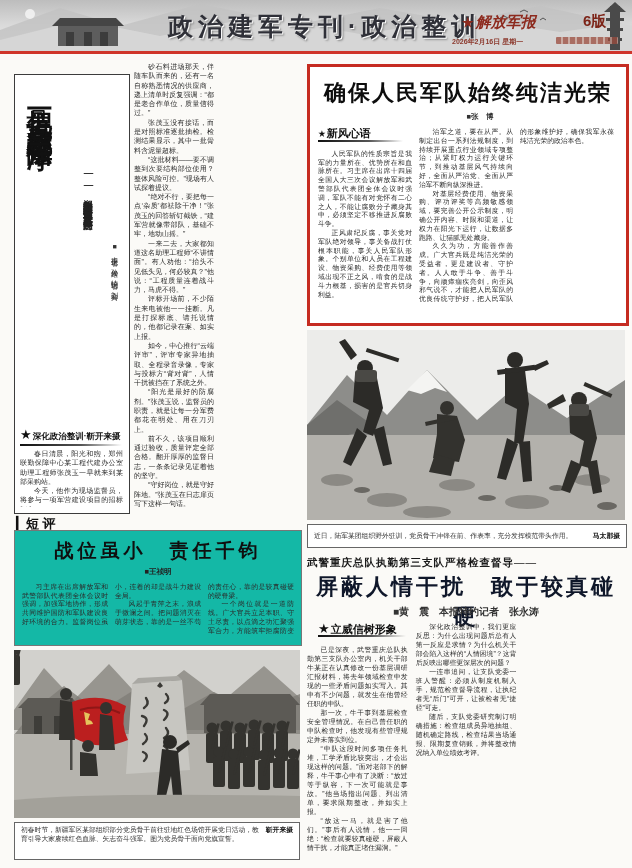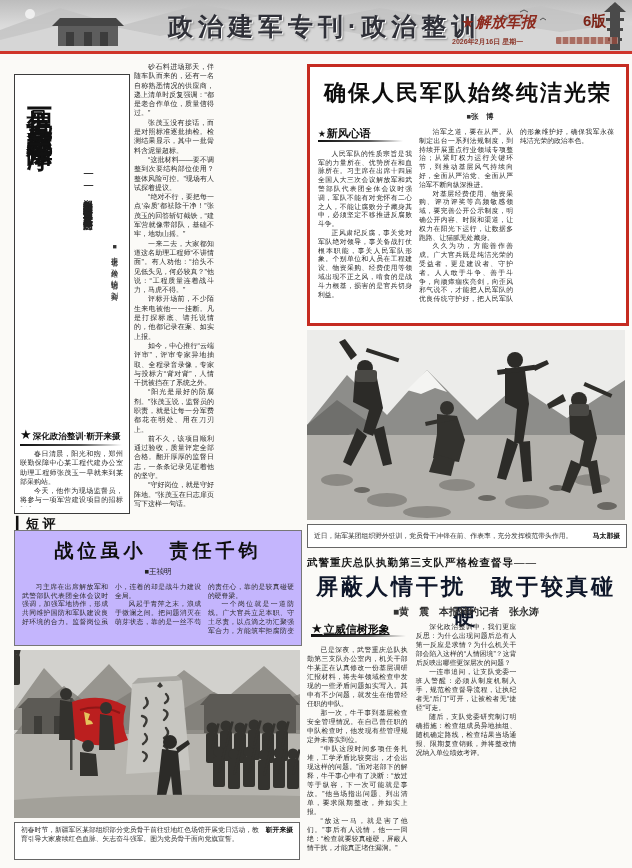--- a/index.html
+++ b/index.html
@@ -51,7 +51,7 @@
     column-count:2;column-gap:8px;column-fill:auto;}
 
   
-  #brief-box{left:14px;top:530px;width:286px;height:114px;border:1px solid #777;background:#c4b5fd;}
+  #brief-box{left:14px;top:530px;width:286px;height:114px;border:1px solid #777;background:#14b8a6;}
   #brief-headline{left:0;top:7px;width:100%;text-align:center;font-size:19px;font-weight:bold;letter-spacing:4px;
     font-family:"Liberation Serif","DejaVu Serif",serif;color:#0f0f0f;}
   #brief-byline{left:0;top:36px;width:100%;text-align:center;font-size:7.5px;font-weight:normal;color:#222;}

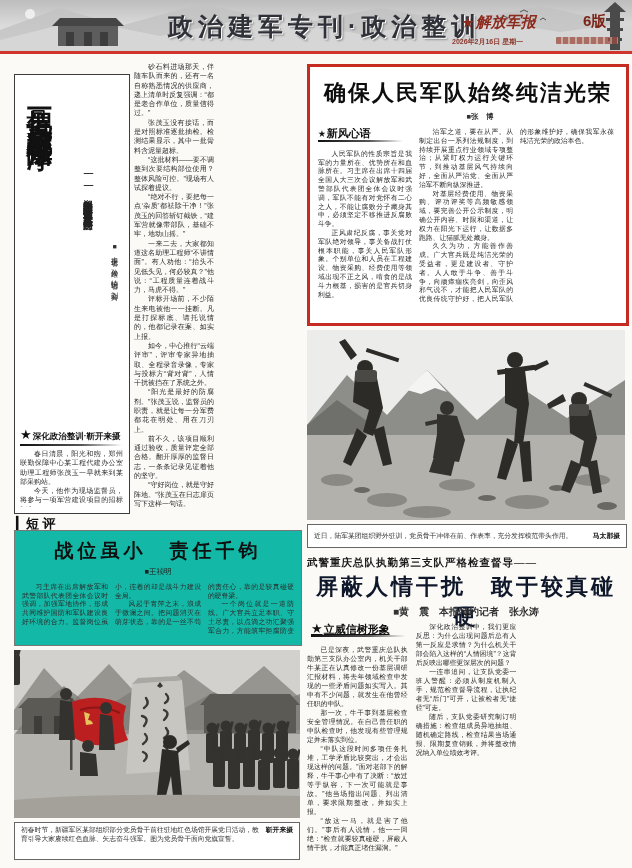--- a/index.html
+++ b/index.html
@@ -54,7 +54,7 @@
   #brief-box{left:14px;top:530px;width:286px;height:114px;border:1px solid #777;background:#14b8a6;}
   #brief-headline{left:0;top:7px;width:100%;text-align:center;font-size:19px;font-weight:bold;letter-spacing:4px;
     font-family:"Liberation Serif","DejaVu Serif",serif;color:#0f0f0f;}
-  #brief-byline{left:0;top:36px;width:100%;text-align:center;font-size:7.5px;font-weight:normal;color:#222;}
+  #brief-byline{left:0;top:36px;width:100%;text-align:center;font-size:7.5px;font-weight:bold;color:#222;}
   #brief-body{left:7px;top:52px;width:272px;height:56px;column-count:3;column-gap:7px;column-fill:auto;
     font-size:6.8px;line-height:8.7px;}
 

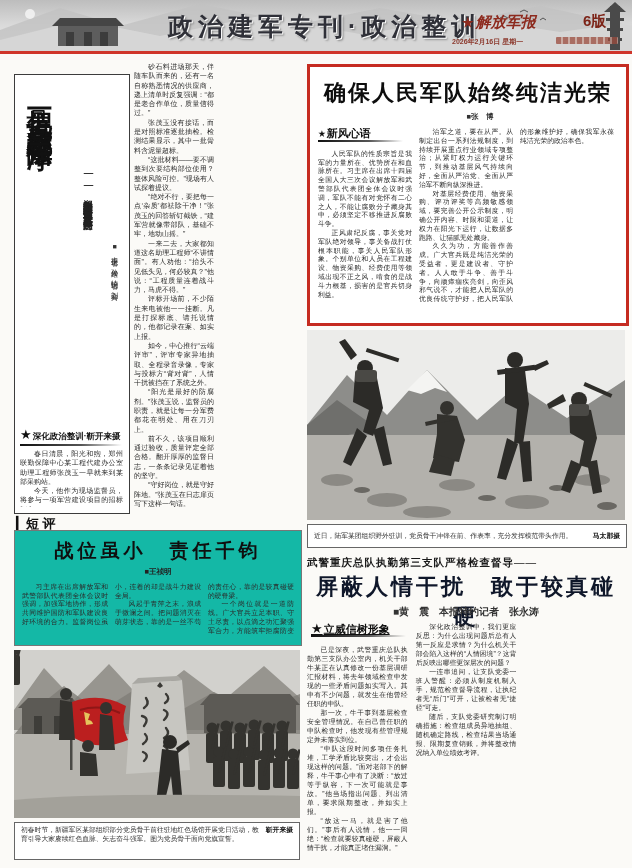--- a/index.html
+++ b/index.html
@@ -81,7 +81,7 @@
   #bottom-byline{left:307px;top:605px;width:318px;text-align:center;font-size:10px;font-weight:bold;color:#333;}
   #bottom-body{left:307px;top:622px;width:318px;height:246px;column-count:3;column-gap:8px;column-fill:auto;
     font-size:6.8px;line-height:9px;}
-  #badge3{margin:2px 2px 8px 4px;font-size:11px;text-decoration:underline;}
+  #badge3{margin:2px 2px 8px 11px;font-size:11px;}
 
   
   #photo2{left:14px;top:650px;width:286px;height:168px;background:#ccc;overflow:hidden;}

